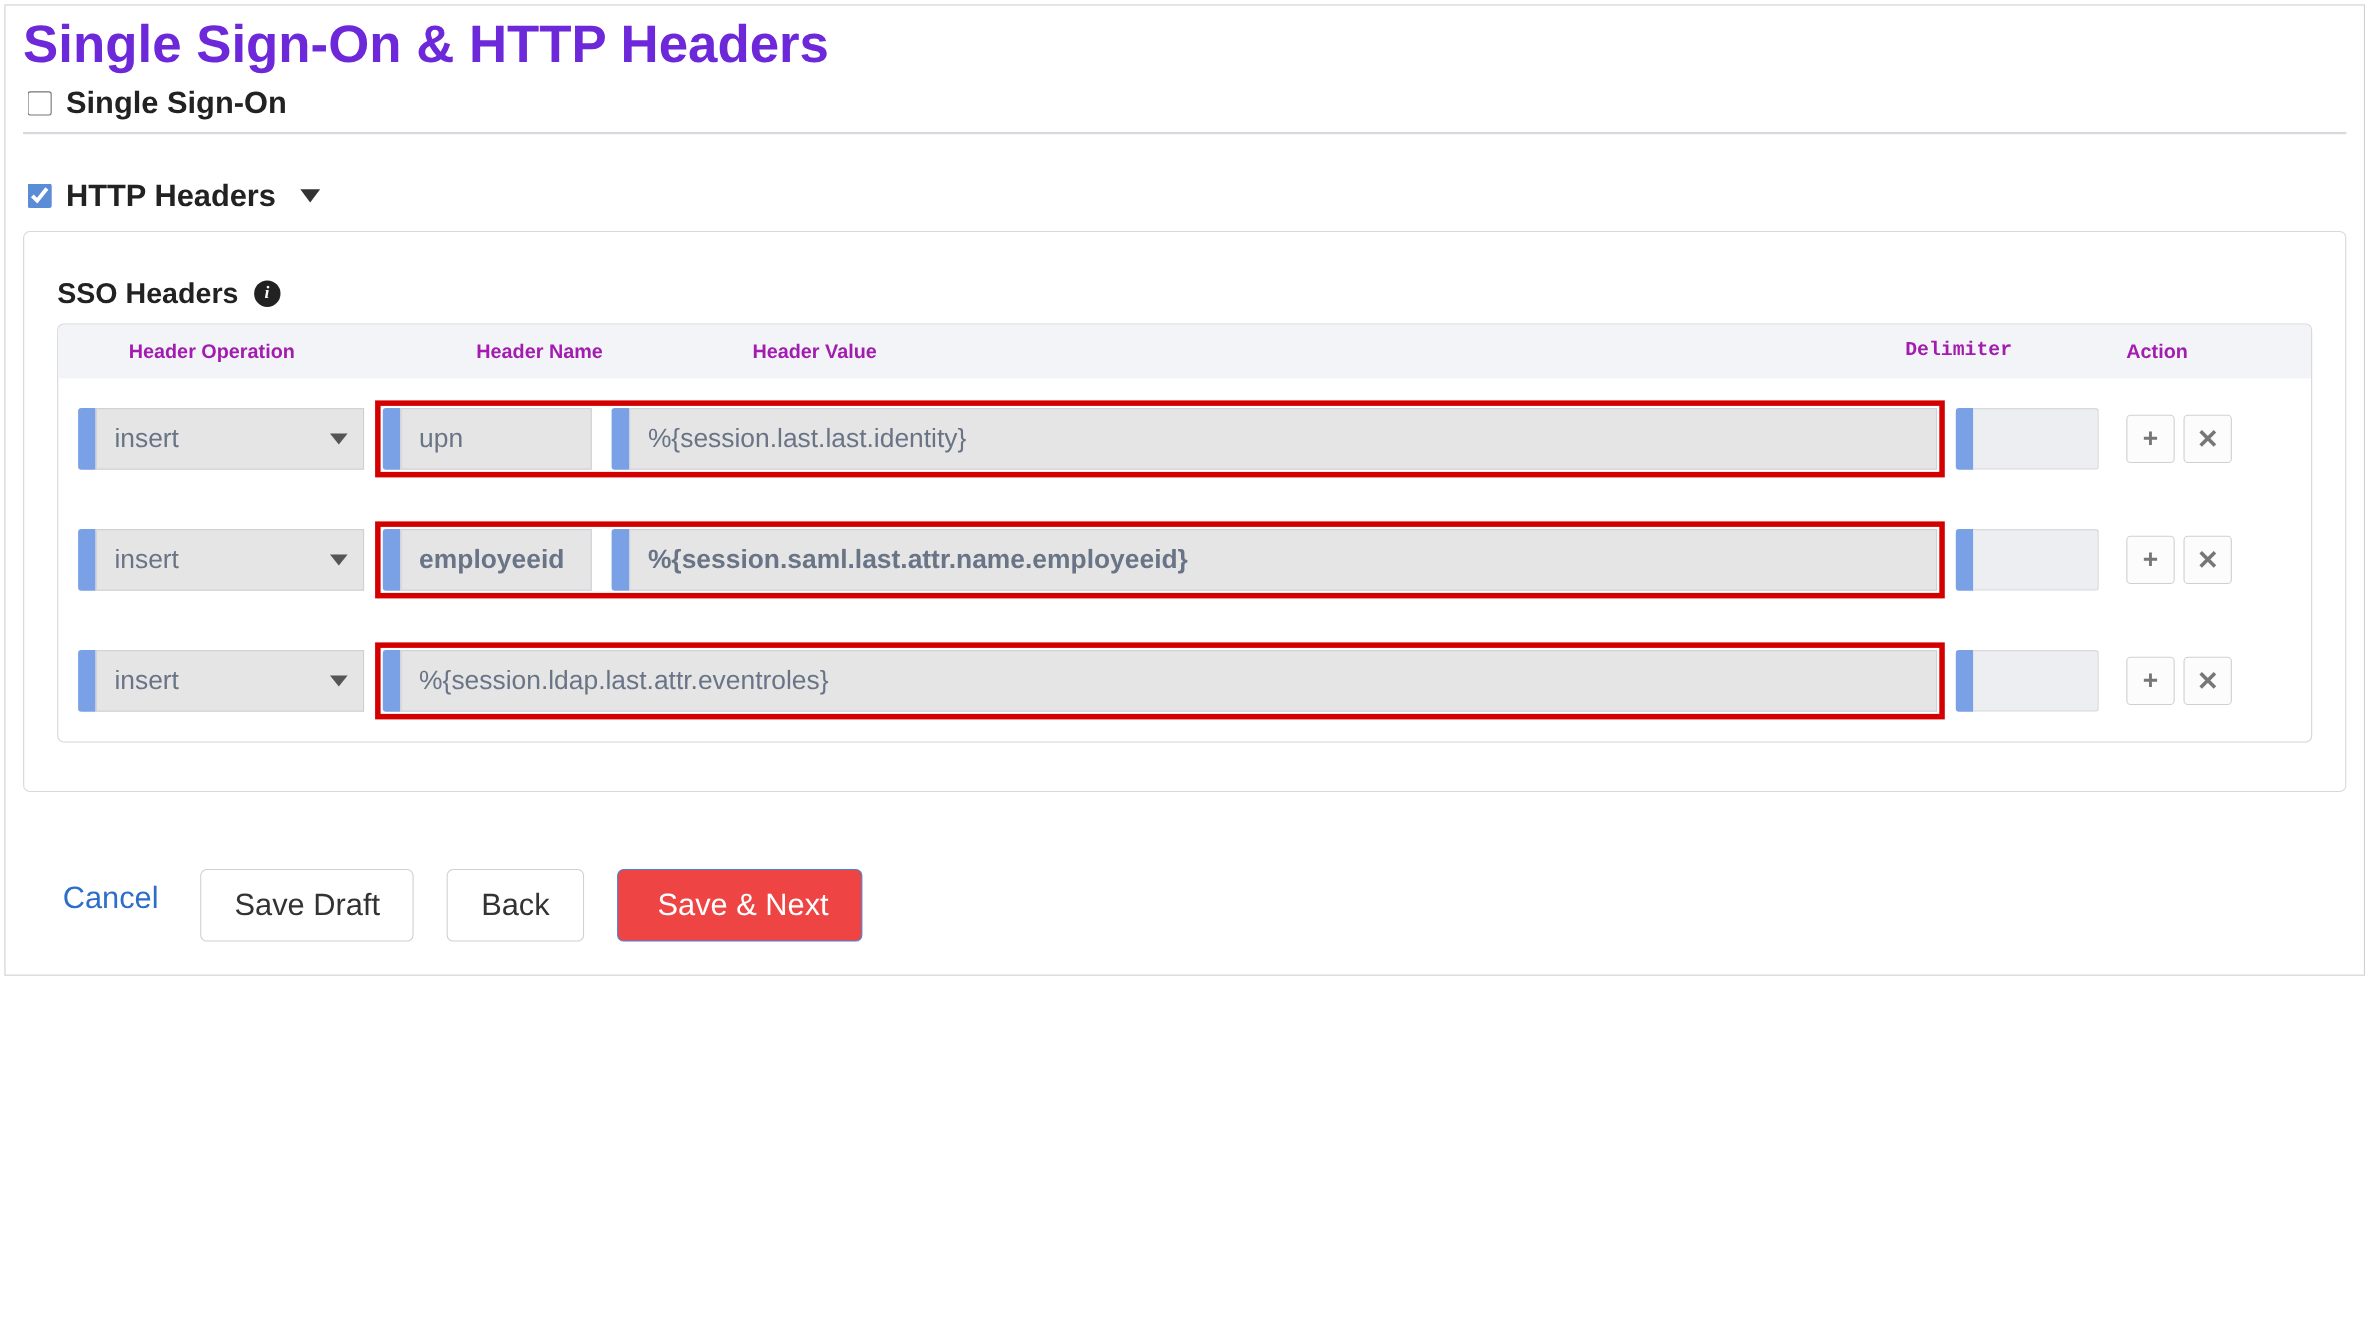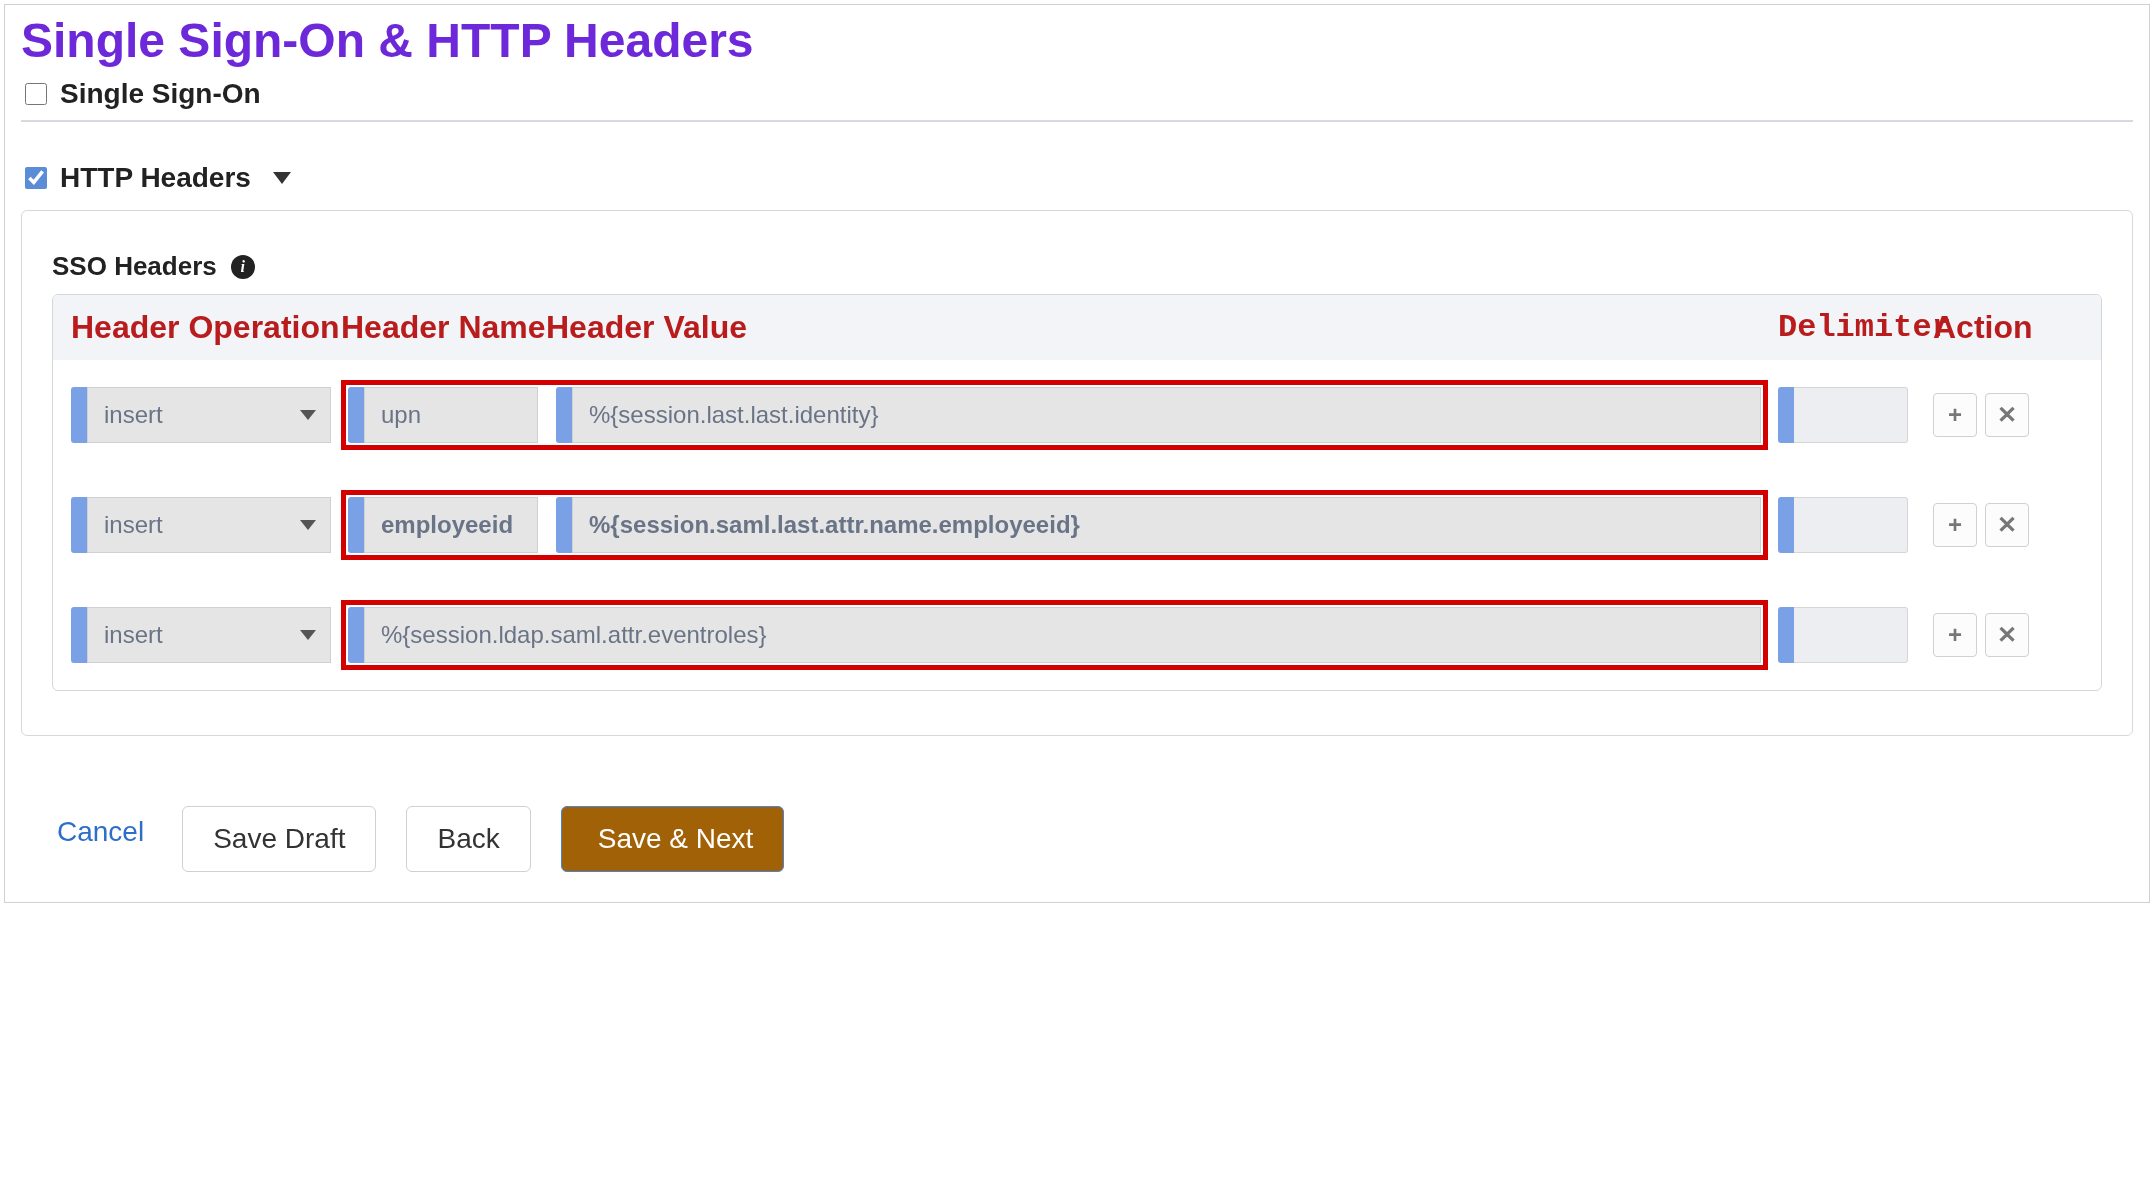--- a/index.html
+++ b/index.html
@@ -92,9 +92,10 @@
     padding: 14px 18px;
   }
   .th {
-    font-size: 32px;
+    font-size: 18px;
     font-weight: 600;
-    color: #b91c1c;
+    color: #a21caf;
+    margin-left: 46px;
   }
   .col-op    { width: 270px; flex: 0 0 270px; }
   .col-name  { width: 205px; flex: 0 0 205px; }

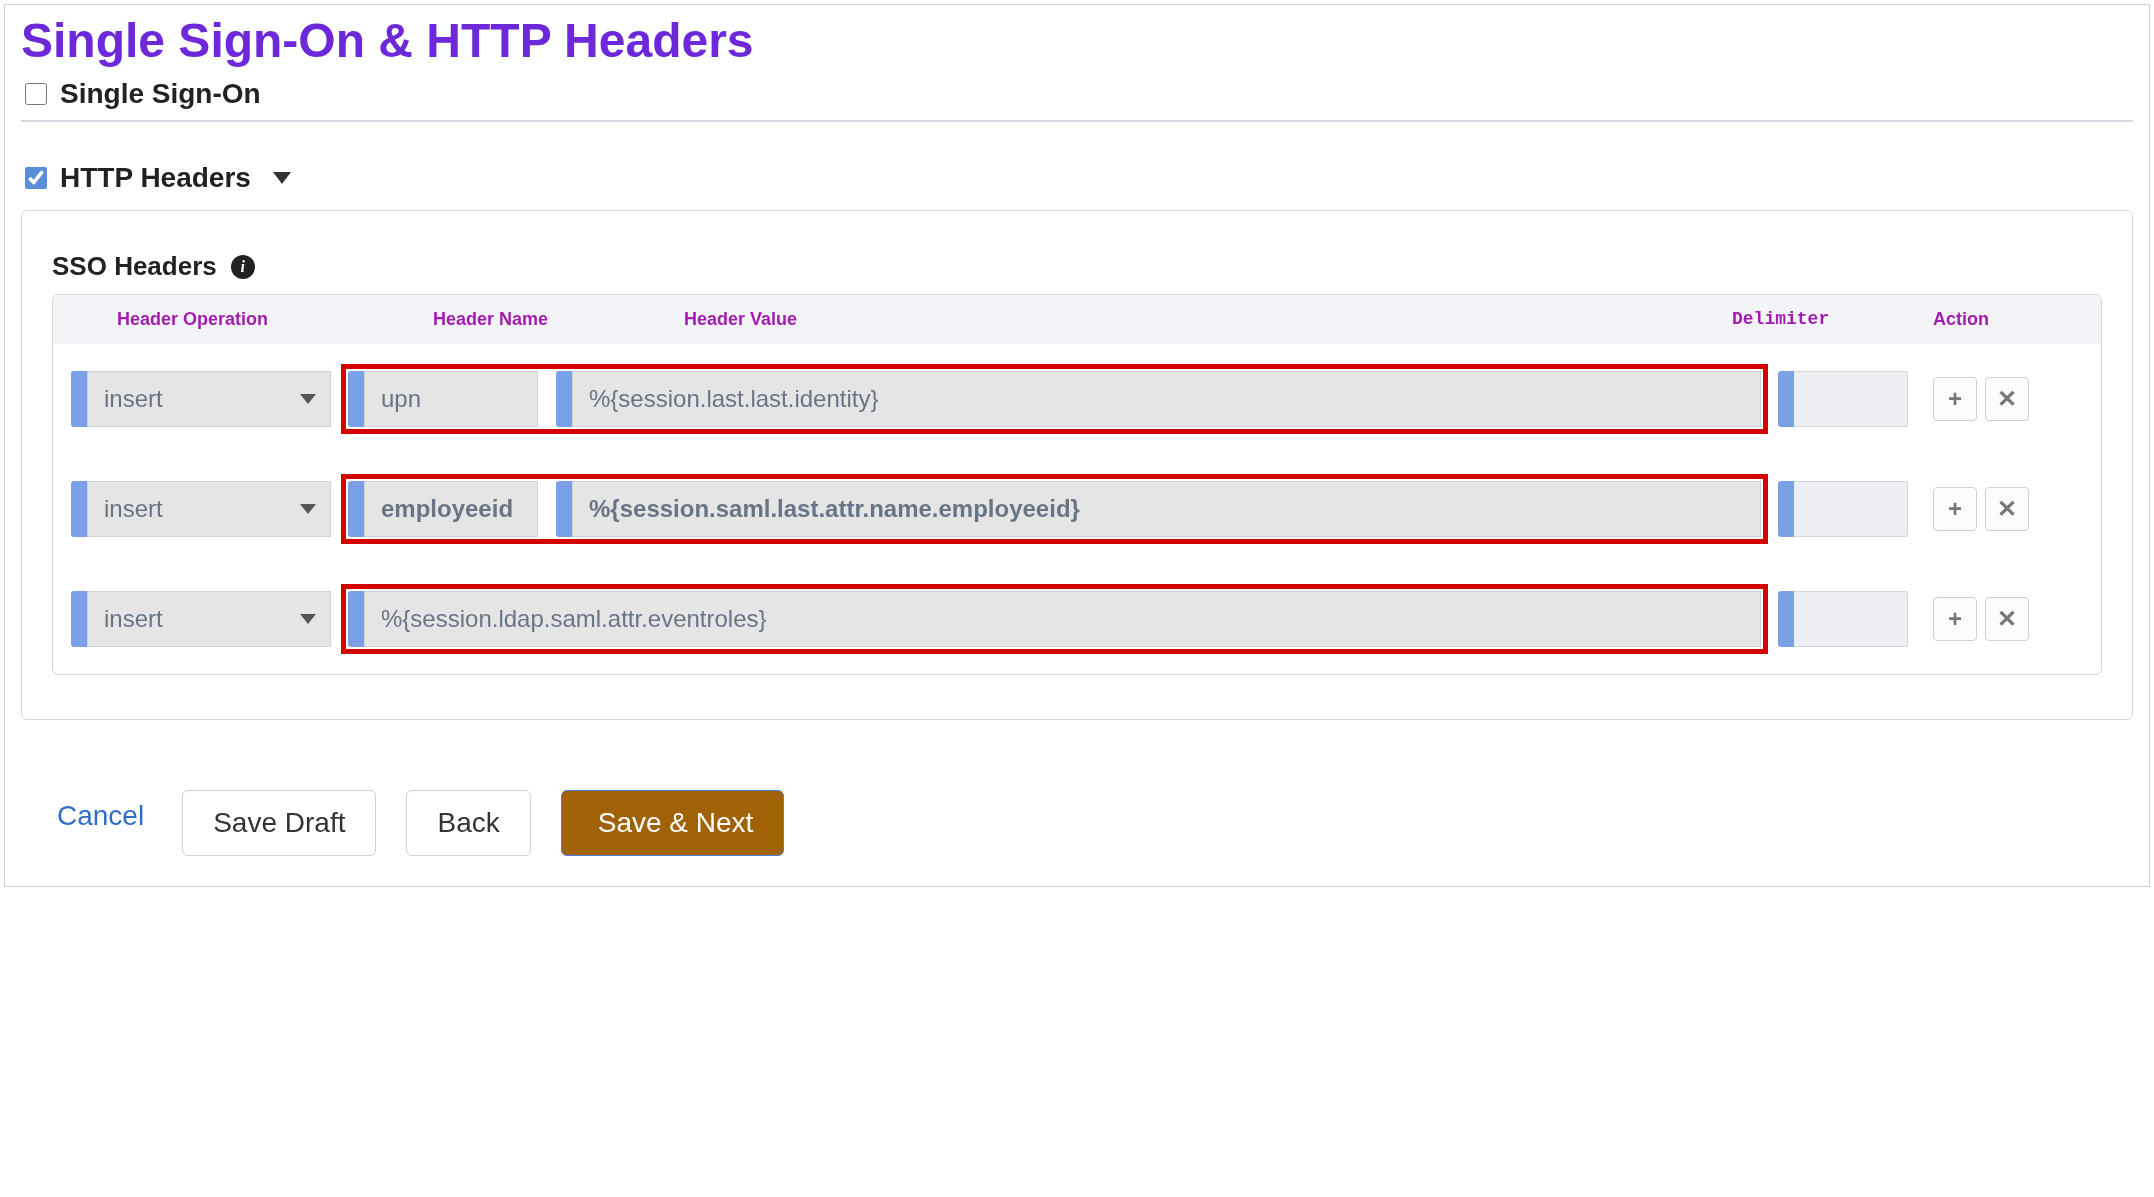--- a/index.html
+++ b/index.html
@@ -357,7 +357,7 @@
             <div class="sub val">
               <div class="blue-tab"></div>
               <div class="input-box">
-                  <span>%{session.ldap.saml.attr.eventroles}</span>
+                  <span>%{session.ldap.last.attr.eventroles}</span>
                 </div>
             </div>
           </div>

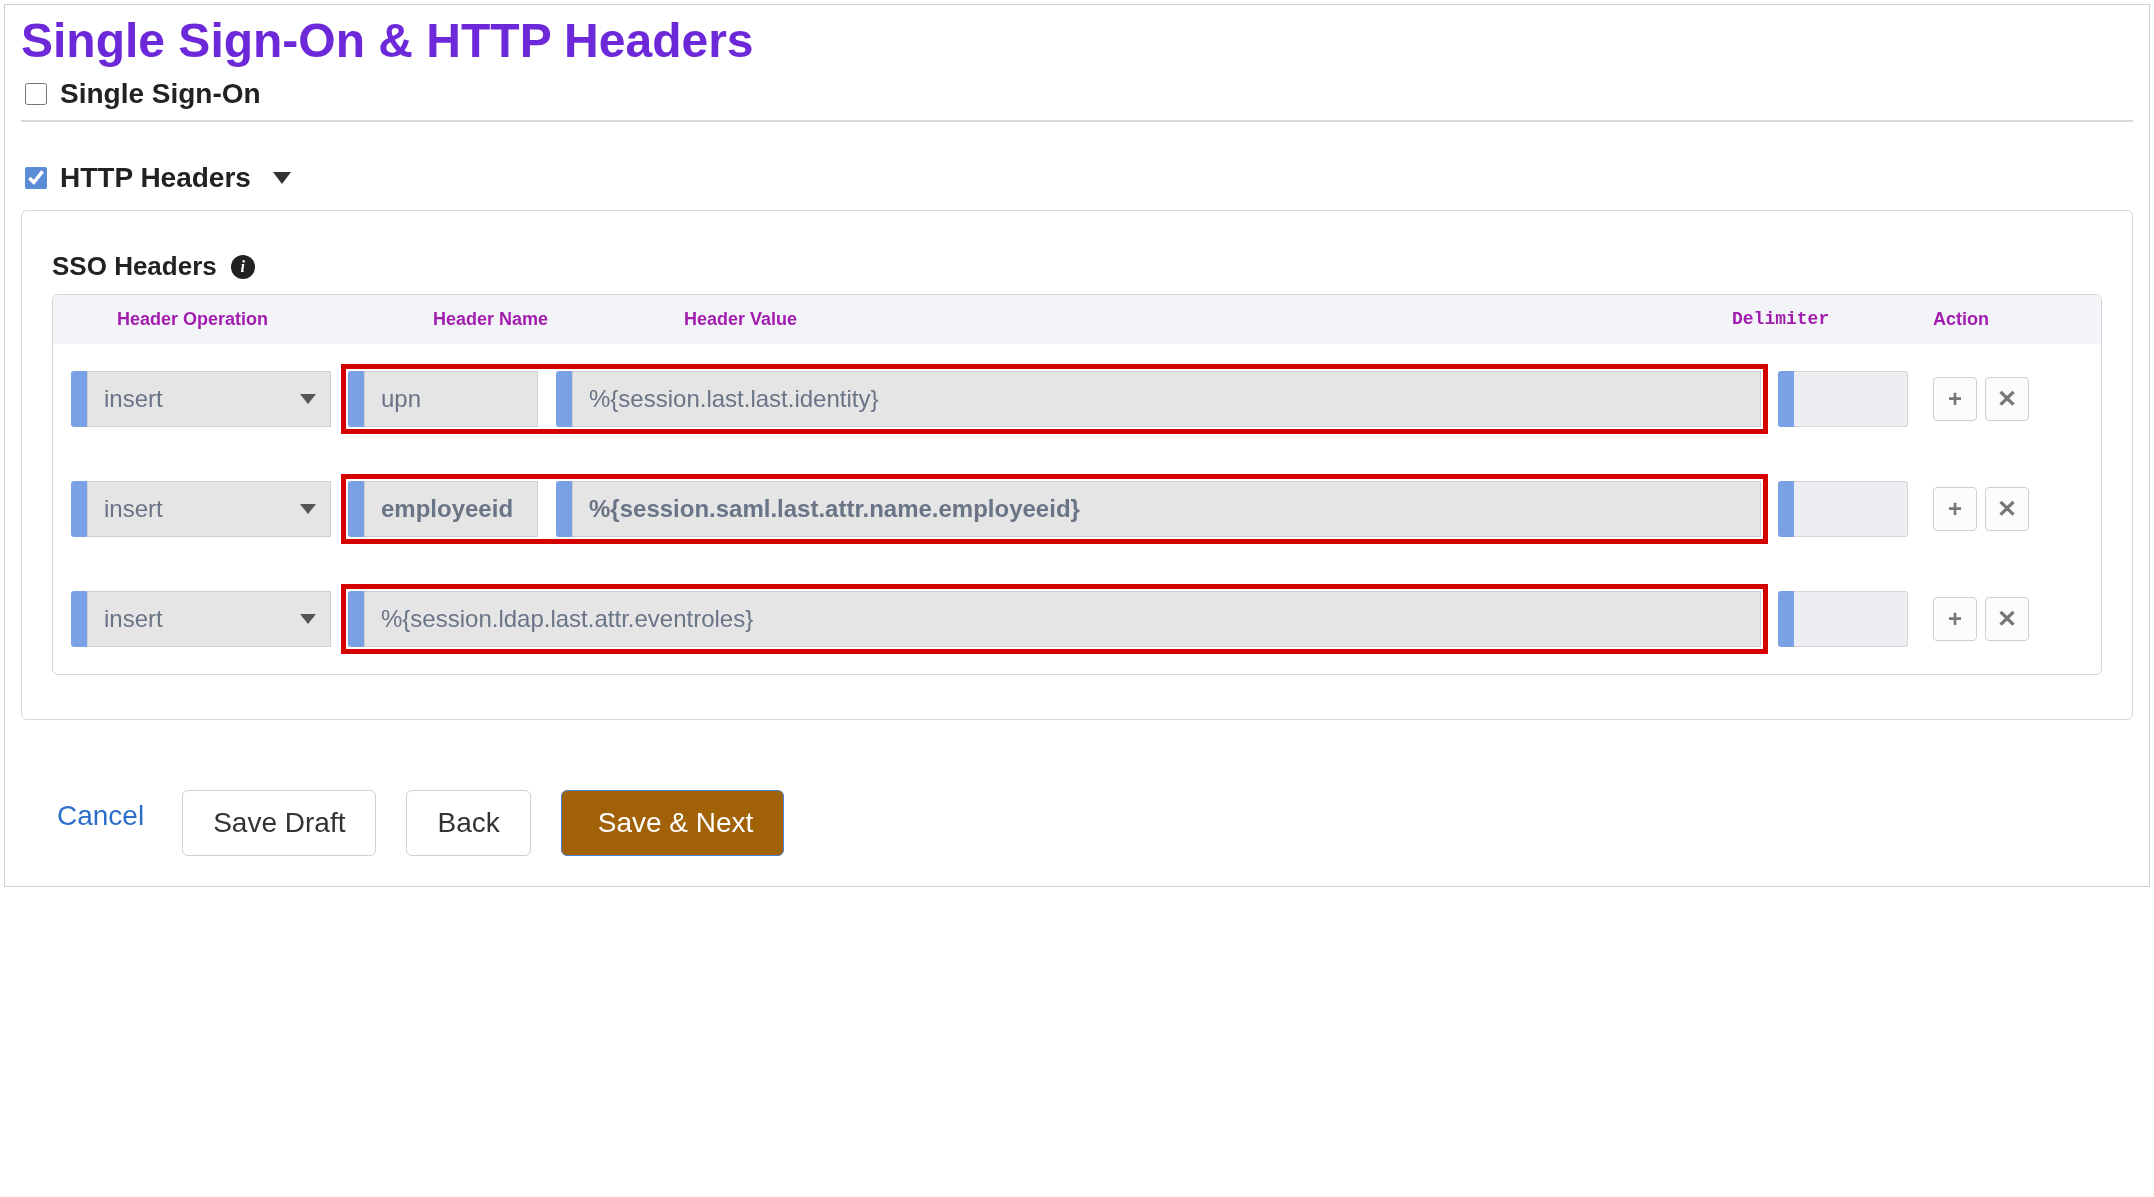--- a/index.html
+++ b/index.html
@@ -211,7 +211,7 @@
     cursor: pointer;
   }
   .btn.primary {
-    background: #a16207;
+    background: #ef4444;
     color: #fff;
     border-color: #4a82d8;
     padding-left: 36px;

